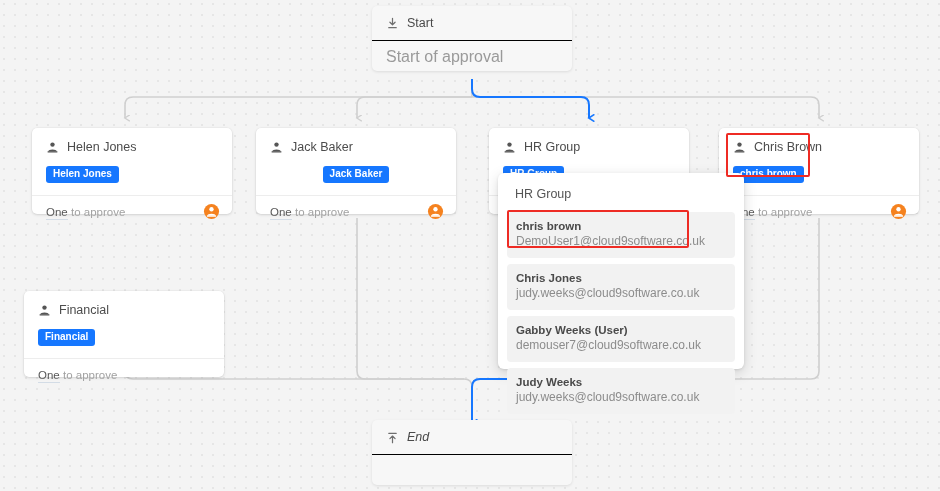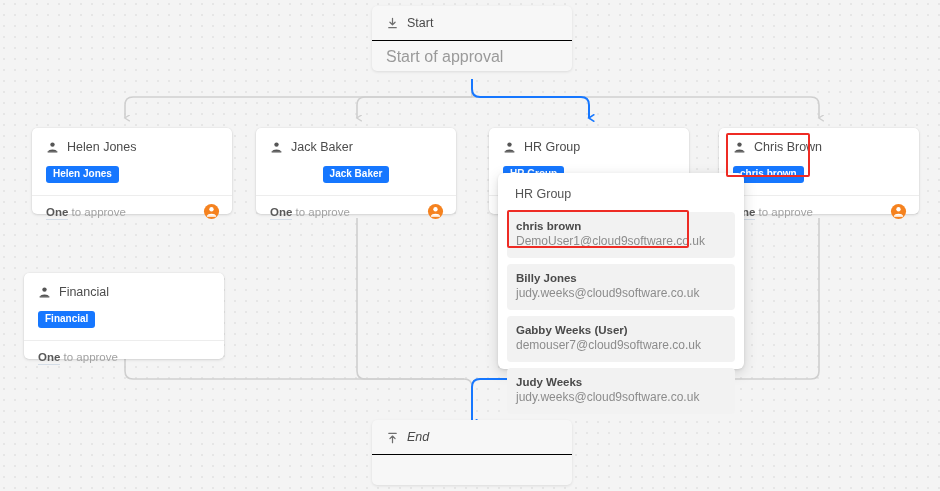--- a/index.html
+++ b/index.html
@@ -107,7 +107,7 @@
   }
   .approve-txt b {
     color: #585858;
-    font-weight: bold;
+    font-weight: normal;
     border-bottom: 1px solid #d3dce6;
     padding-bottom: 1px;
   }

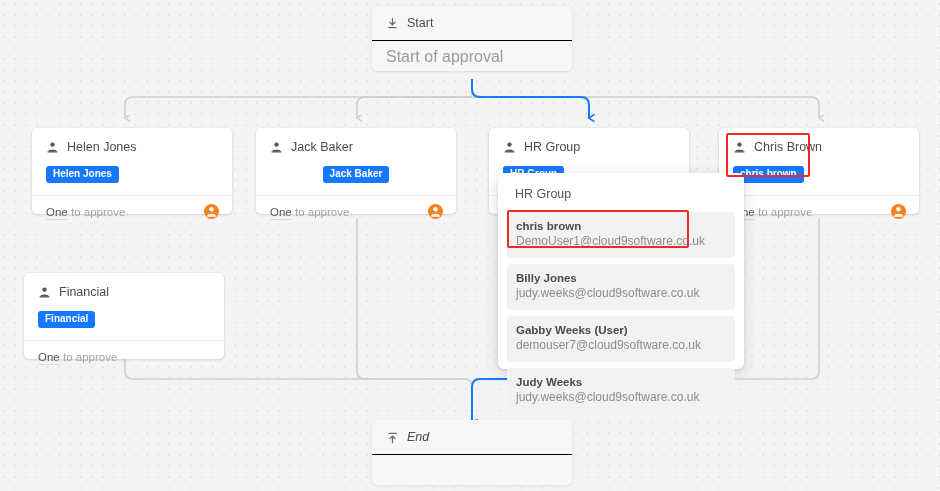--- a/index.html
+++ b/index.html
@@ -366,7 +366,7 @@
     </div>
 
     <div class="dd-item">
-      <div class="dd-name">Billy Jones</div>
+      <div class="dd-name">Chris Jones</div>
       <div class="dd-mail">judy.weeks@cloud9software.co.uk</div>
     </div>
 

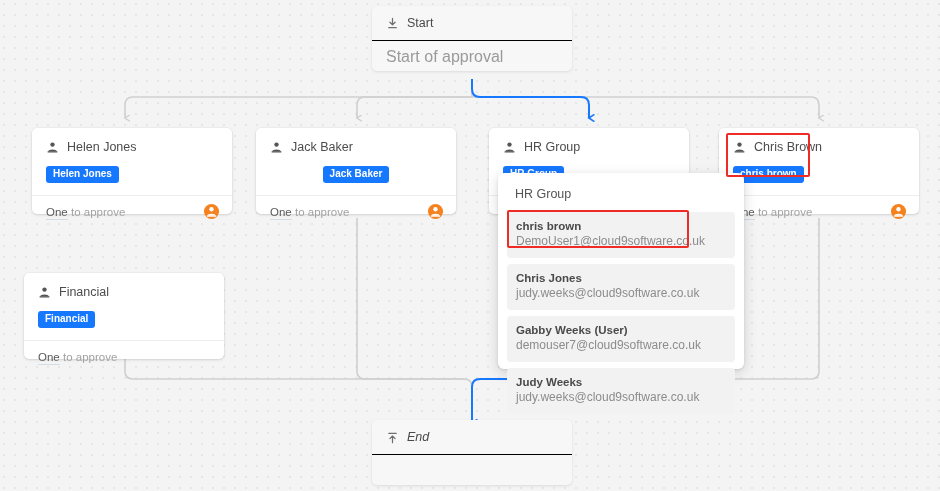--- a/index.html
+++ b/index.html
@@ -324,7 +324,7 @@
     </div>
   </div>
 
-  <div class="node" id="node-financial" style="left:24px; top:273px; width:200px; height:86px;">
+  <div class="node" id="node-financial" style="left:24px; top:291px; width:200px; height:86px;">
     <div class="card-head">
       <div class="card-title-row">
         <span class="ico">

